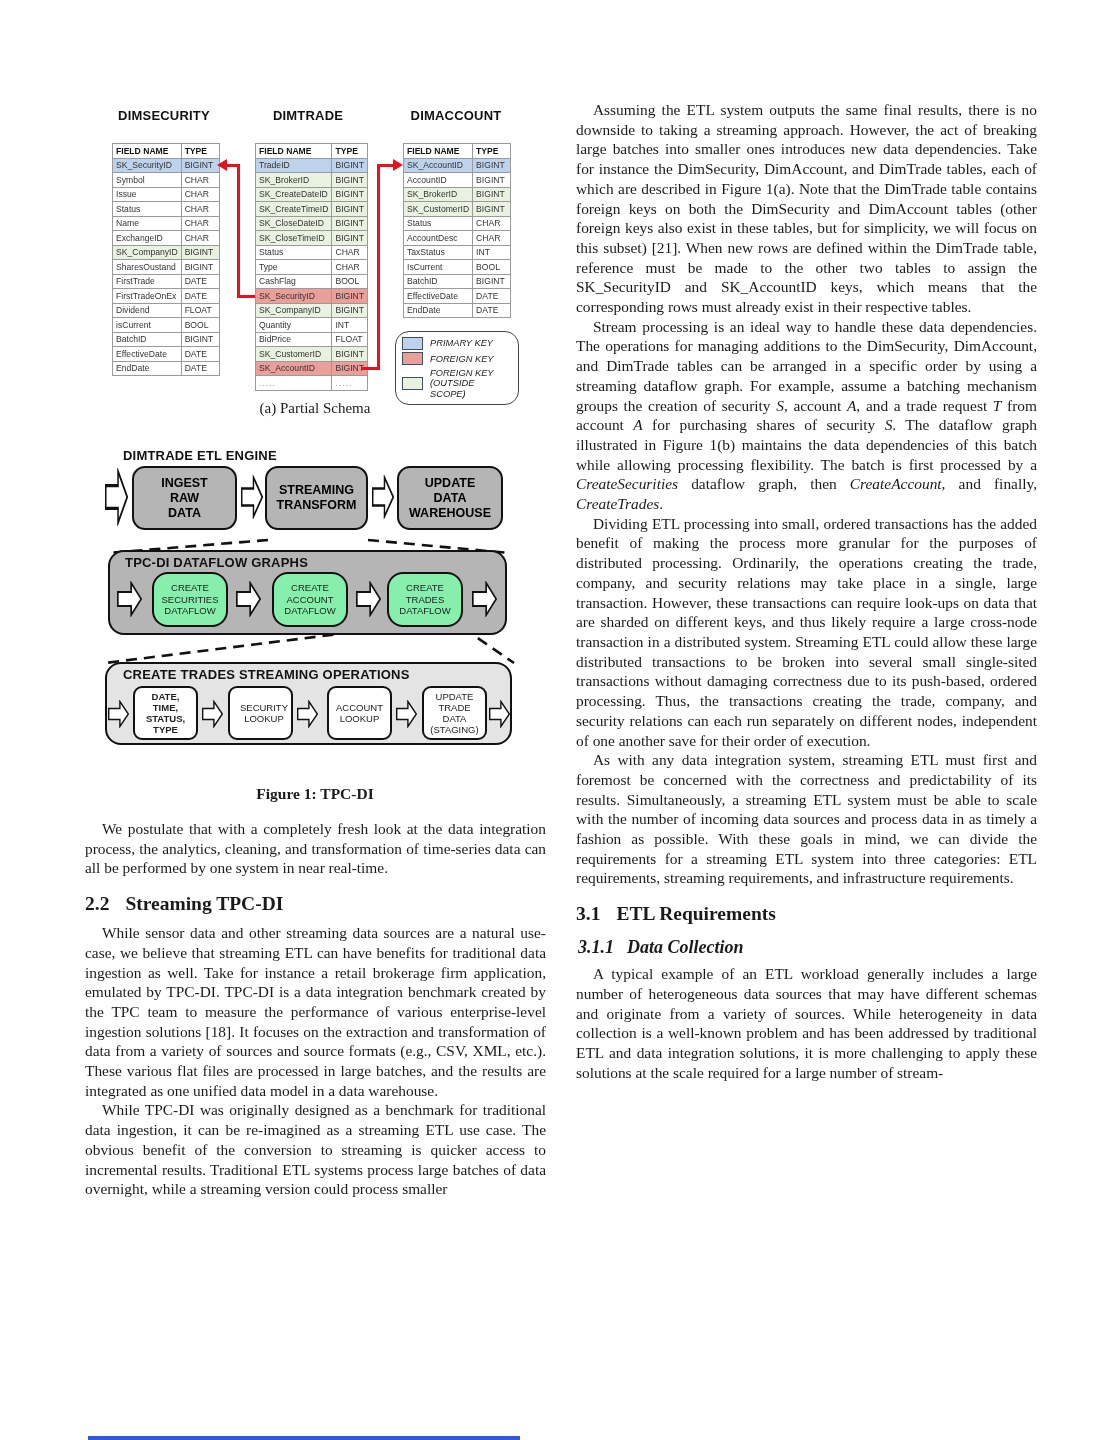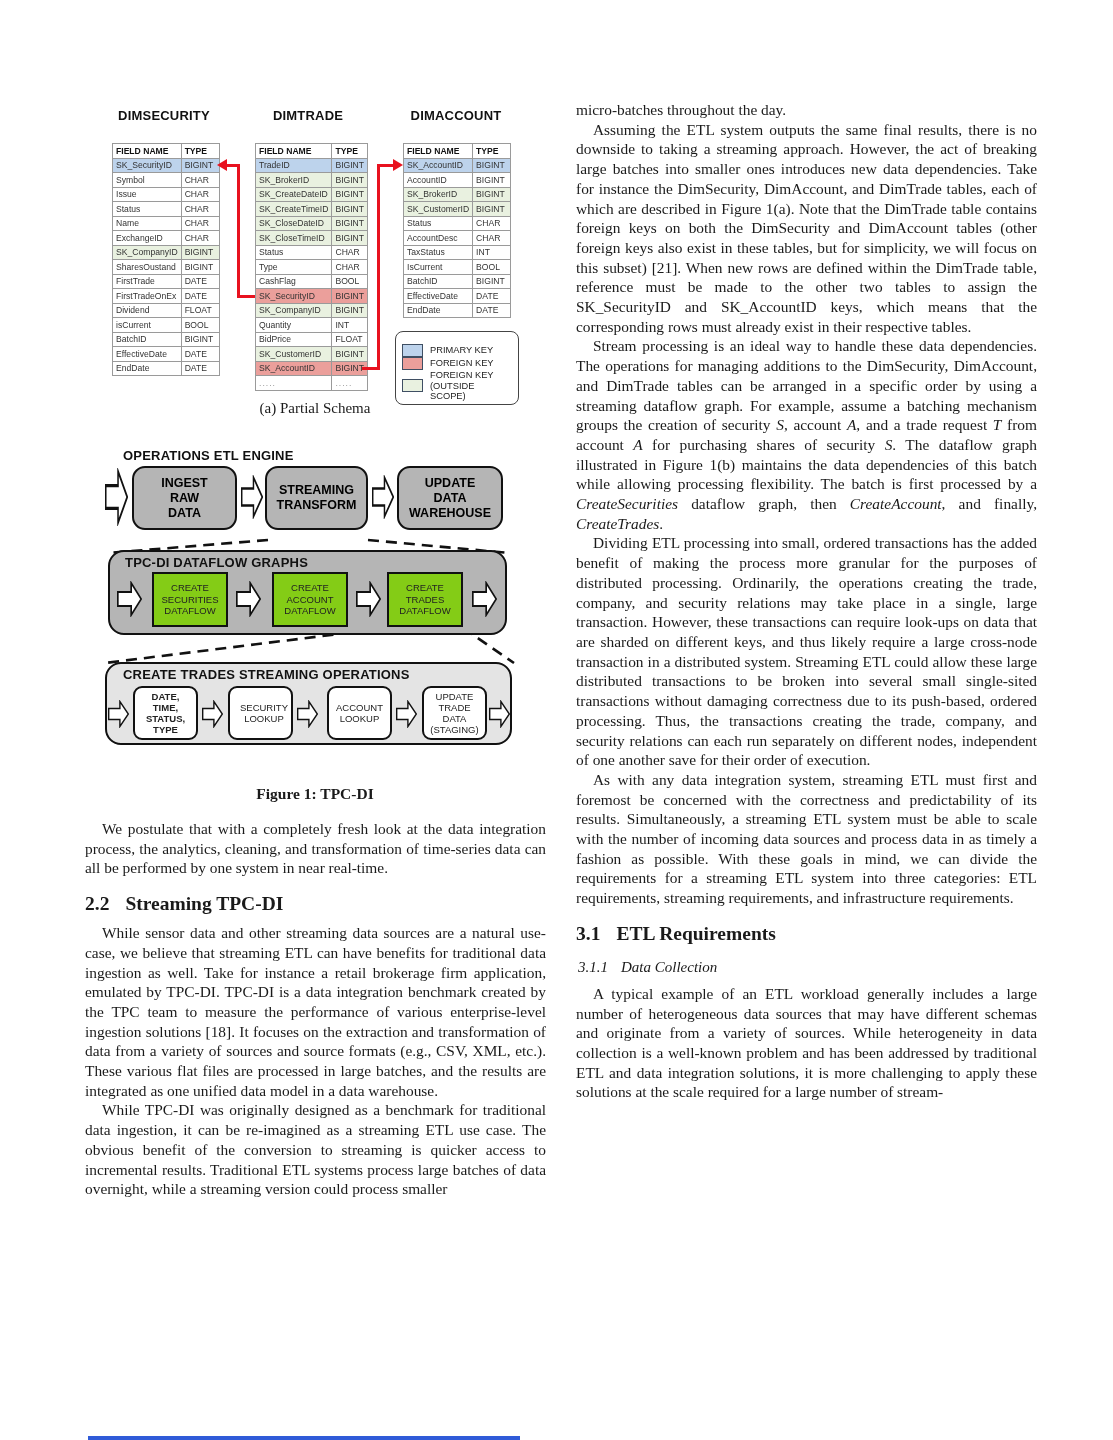--- a/index.html
+++ b/index.html
@@ -447,7 +447,6 @@
   </div>
 
   <div class="col col-right">
-    <p class="p">micro-batches throughout the day.</p>
     <p class="p ind">Assuming the ETL system outputs the same final results, there is no downside to taking a streaming approach. However, the act of breaking large batches into smaller ones introduces new data dependencies. Take for instance the DimSecurity, DimAccount, and DimTrade tables, each of which are described in Figure 1(a). Note that the DimTrade table contains foreign keys on both the DimSecurity and DimAccount tables (other foreign keys also exist in these tables, but for simplicity, we will focus on this subset) [21]. When new rows are defined within the DimTrade table, reference must be made to the other two tables to assign the SK_SecurityID and SK_AccountID keys, which means that the corresponding rows must already exist in their respective tables.</p>
     <p class="p ind"><span>Stream processing is an ideal way to handle these data dependencies.  The operations for managing additions to the DimSecurity, DimAccount, and DimTrade tables can be arranged in a specific order by using a streaming dataflow graph.  For example, assume a batching mechanism groups the creation of security </span><i>S</i><span>, account </span><i>A</i><span>, and a trade request </span><i>T</i><span> from account </span><i>A</i><span> for purchasing shares of security </span><i>S</i><span>.  The dataflow graph illustrated in Figure 1(b) maintains the data dependencies of this batch while allowing processing flexibility.  The batch is first processed by a </span><i>CreateSecurities</i><span> dataflow graph, then </span><i>CreateAccount</i><span>, and finally, </span><i>CreateTrades</i><span>.</span></p>
     <p class="p ind">Dividing ETL processing into small, ordered transactions has the added benefit of making the process more granular for the purposes of distributed processing.  Ordinarily, the operations creating the trade, company, and security relations may take place in a single, large transaction.  However, these transactions can require look-ups on data that are sharded on different keys, and thus likely require a large cross-node transaction in a distributed system.  Streaming ETL could allow these large distributed transactions to be broken into several small single-sited transactions without damaging correctness due to its push-based, ordered processing.  Thus, the transactions creating the trade, company, and security relations can each run separately on different nodes, independent of one another save for their order of execution.</p>

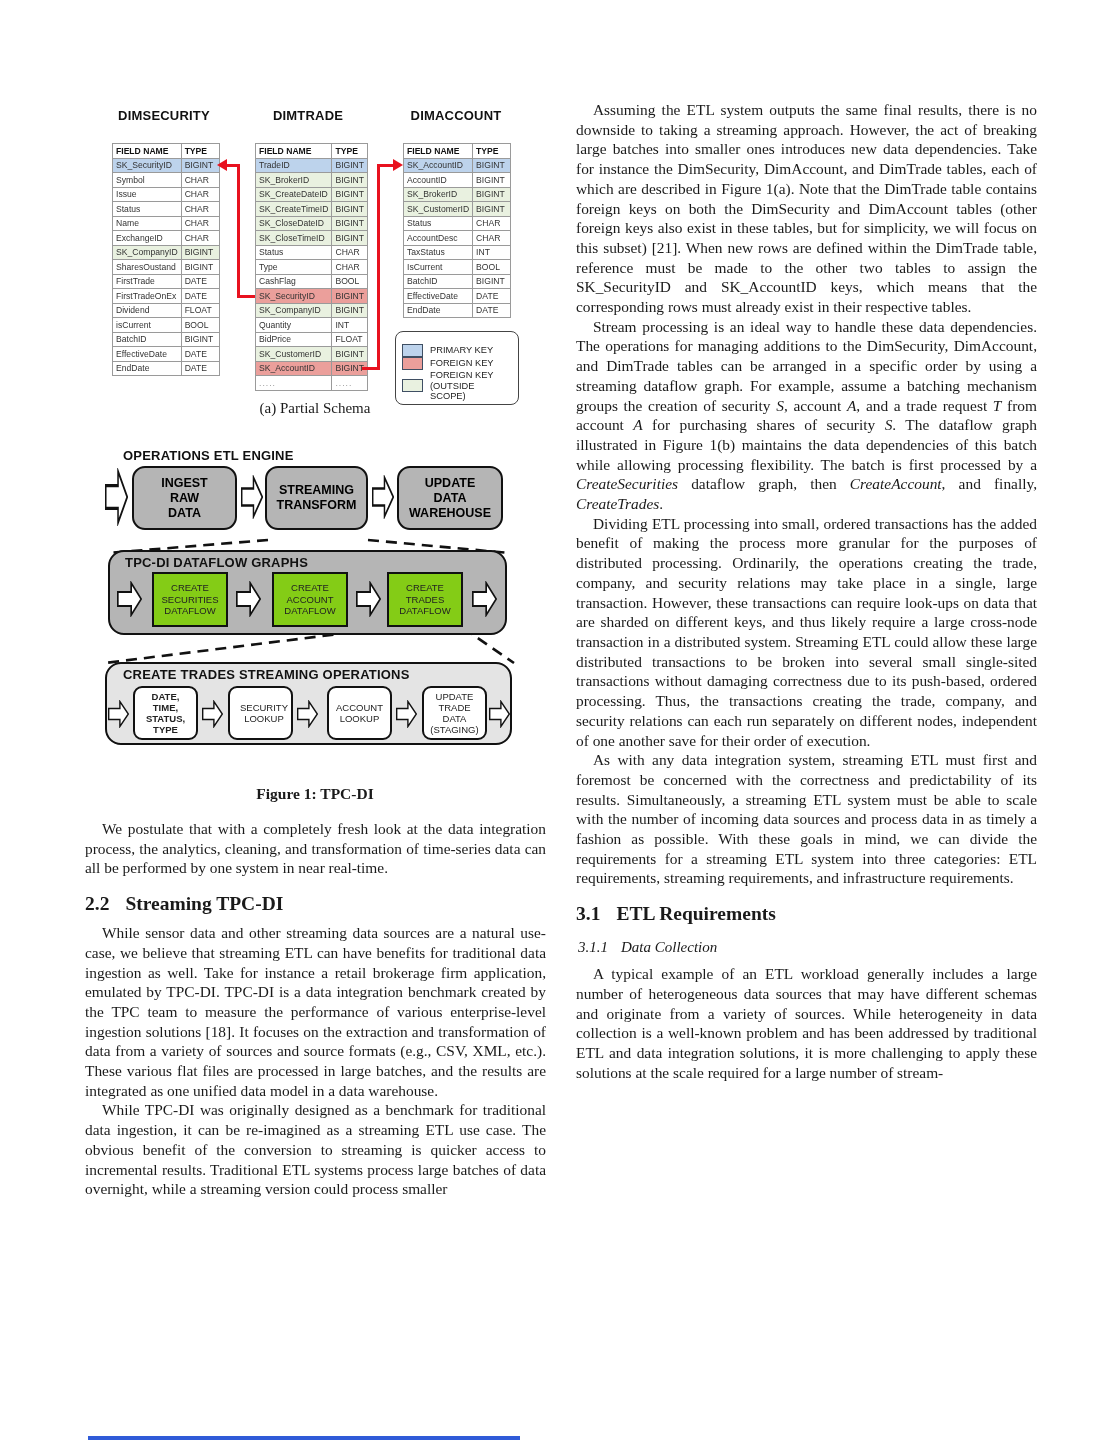--- a/index.html
+++ b/index.html
@@ -47,7 +47,7 @@
 
   
   .legend{position:absolute;left:310px;top:231px;width:124px;height:74px;border:1.5px solid #444;
-          border-radius:8px;background:#fff;padding:12px 6px;display:flex;flex-direction:column;justify-content:space-between;}
+          border-radius:14px;background:#fff;padding:5px 6px;display:flex;flex-direction:column;justify-content:space-between;font-style:italic;}
   .legend-row{display:flex;align-items:center;gap:7px;}
   .legend .swatch{display:inline-block;width:21px;height:13px;border:1.5px solid #3f4f63;flex:0 0 auto;}
   .legend .swatch.hl-pk{background:#bdd3ec;}

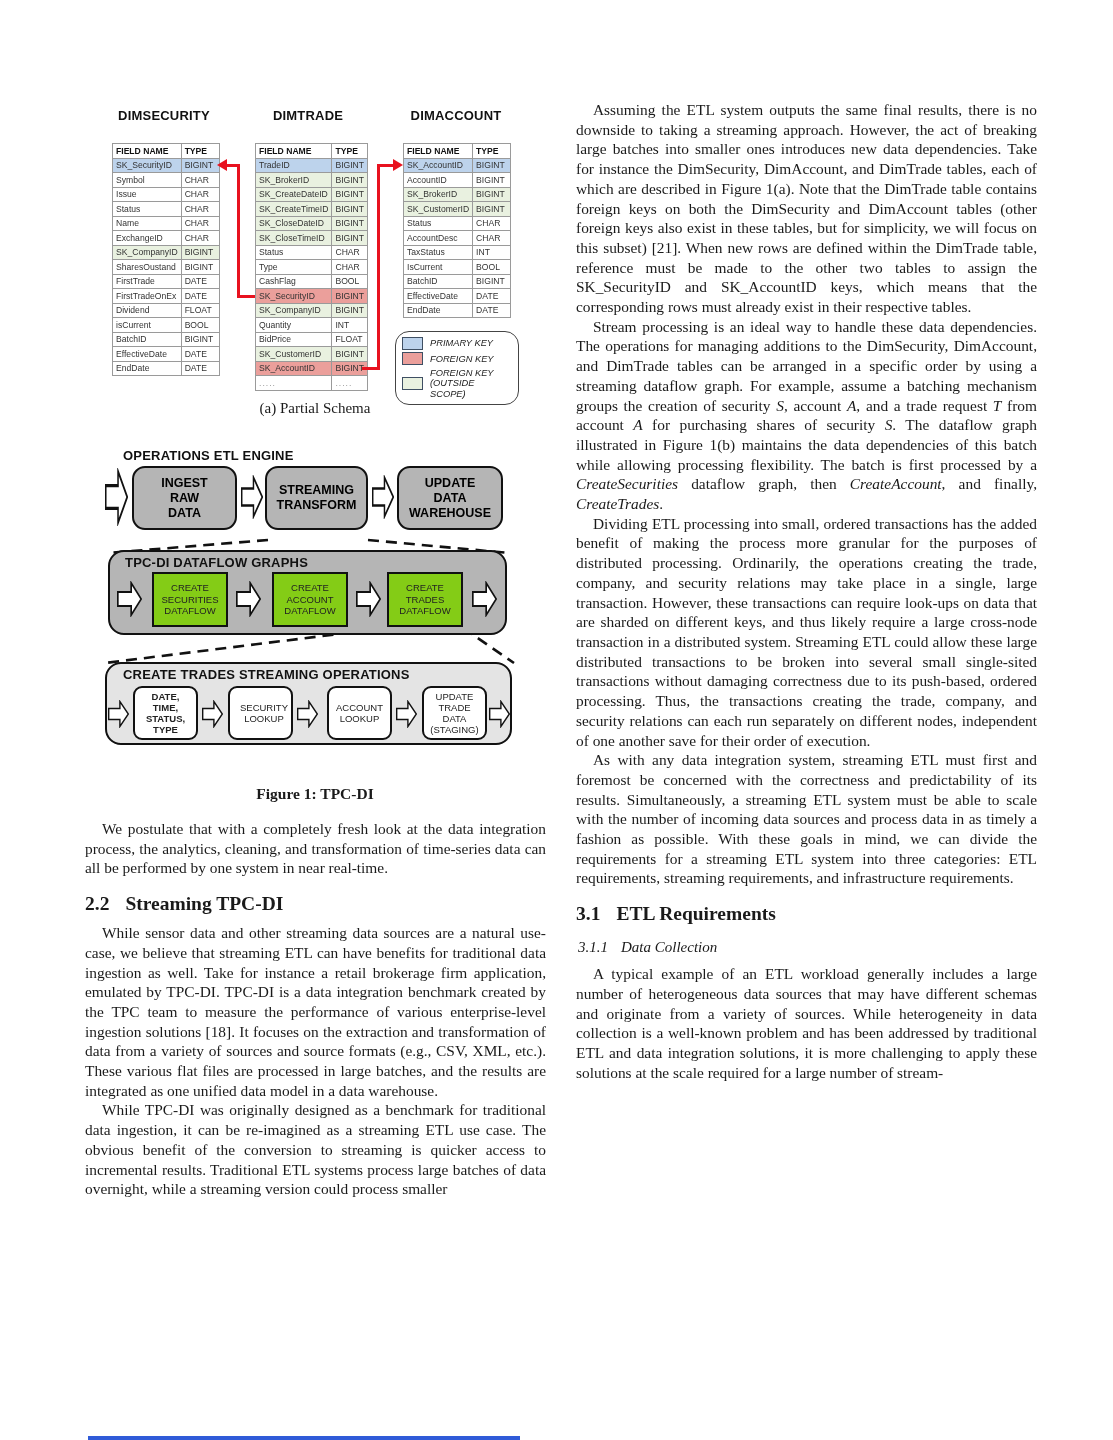--- a/index.html
+++ b/index.html
@@ -336,7 +336,7 @@
         <line x1="378" y1="188" x2="429" y2="223" stroke="#111" stroke-width="2.6" stroke-dasharray="11 7"></line>
       </svg>
 
-      <div class="flow-label" style="left:38px;top:348px;">OPERATIONS ETL ENGINE</div>
+      <div class="flow-label" style="left:38px;top:348px;">DIMTRADE ETL ENGINE</div>
 
       <div class="barrow" style="left:20px;top:368px;width:23px;height:58px;">
         <svg viewBox="0 0 30 36" preserveAspectRatio="none">

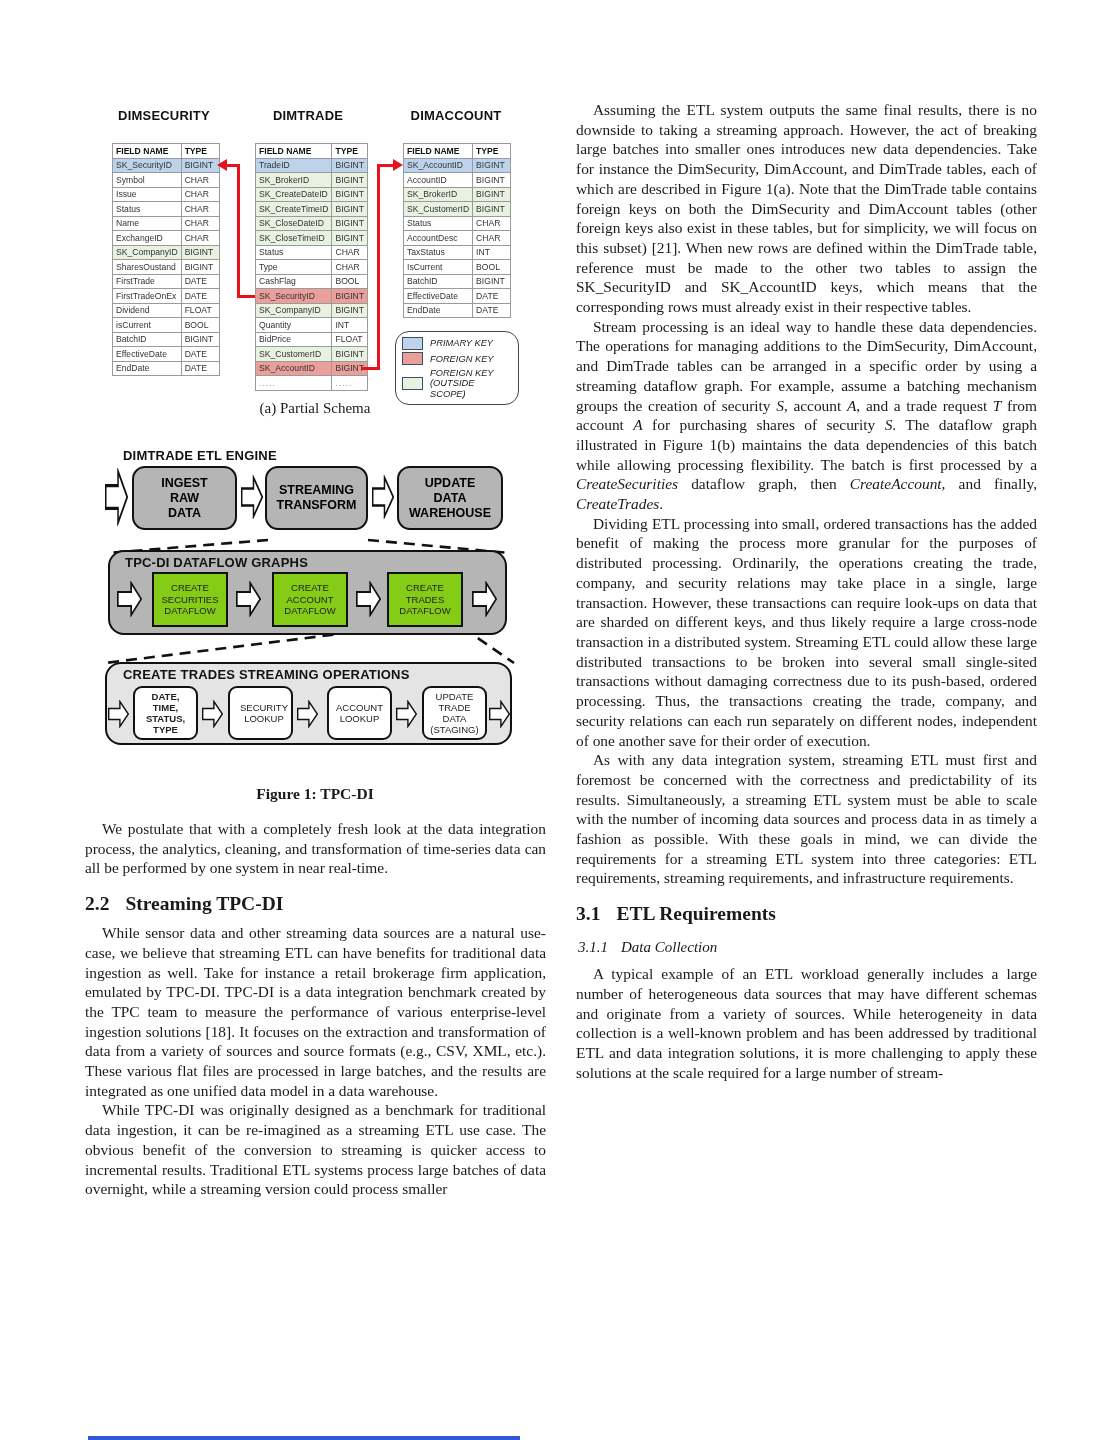--- a/index.html
+++ b/index.html
@@ -70,7 +70,7 @@
   .fcontainer{position:absolute;border:2.5px solid #111;border-radius:16px;}
   .fc-dark{background:#b5b5b5;}
   .fc-light{background:#e4e4e4;}
-  .fbox.mid{background:#84cc16;border-width:2px;border-radius:0;font-size:9.5px;line-height:11.5px;color:#222;}
+  .fbox.mid{background:#86efac;border-width:2px;border-radius:16px;font-size:9.5px;line-height:11.5px;color:#222;}
   .fbox.small{background:#ffffff;border-width:2px;border-radius:9px;font-size:9.5px;line-height:11px;color:#222;}
   .barrow{position:absolute;}
   .barrow svg{display:block;width:100%;height:100%;}

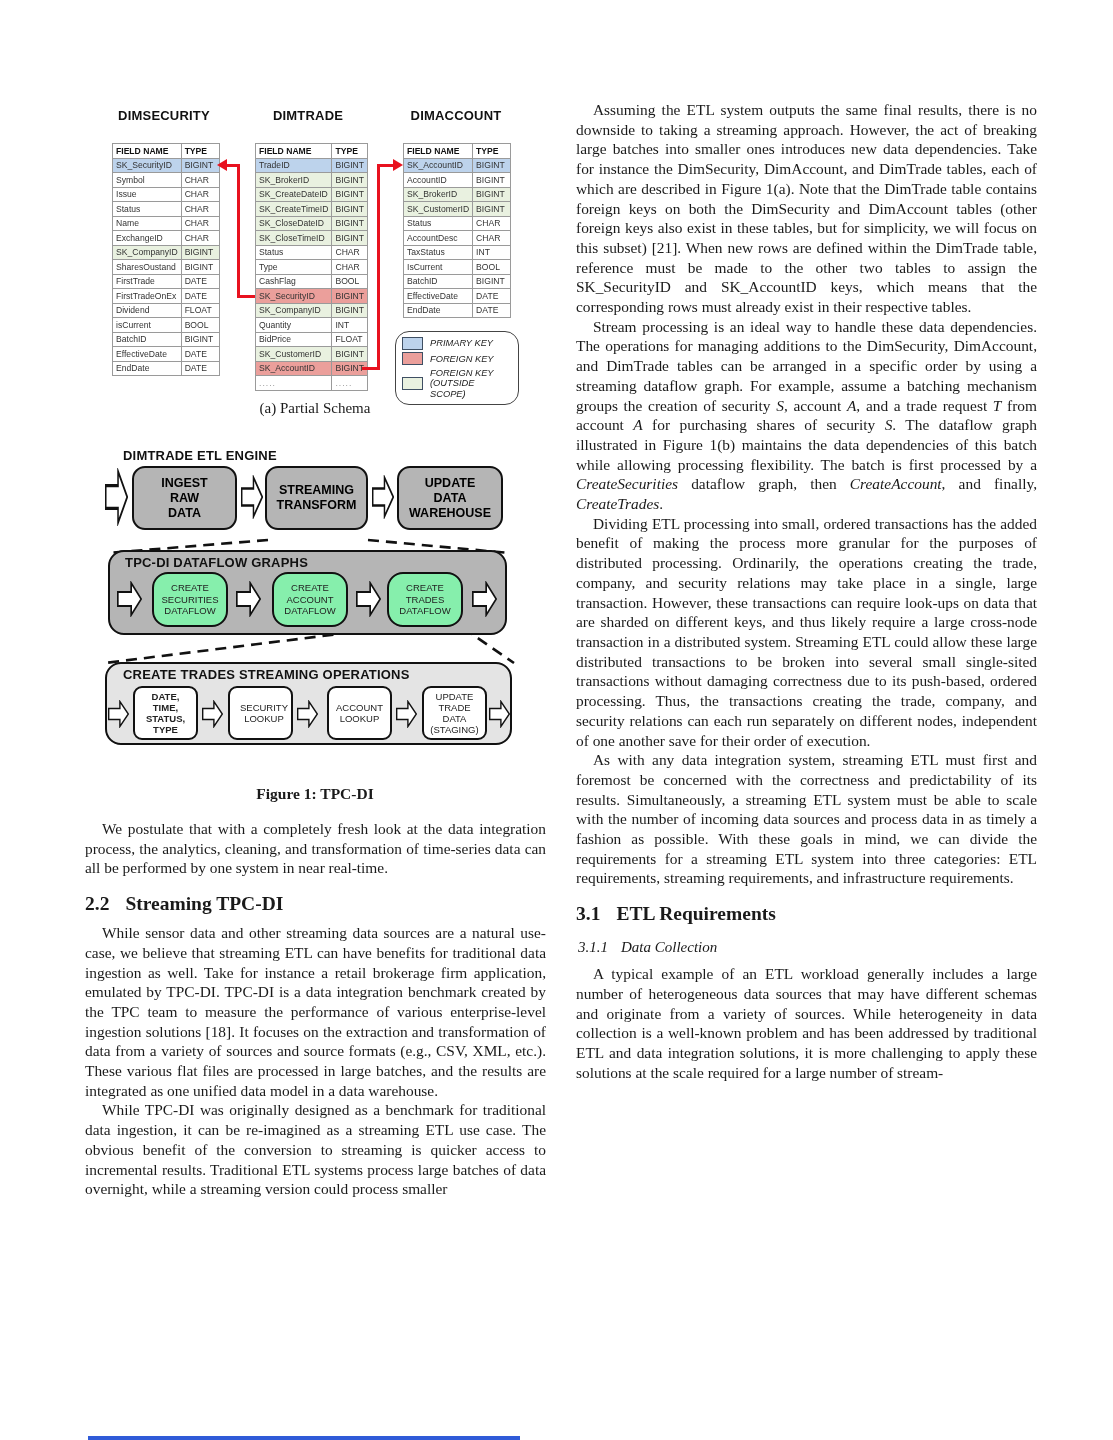--- a/index.html
+++ b/index.html
@@ -14,7 +14,7 @@
   .p.ind{text-indent:17px;}
   h2.sec{font-size:19.5px;line-height:23px;margin:14px 0 8px 0;font-weight:bold;}
   h2.sec .sec-num{display:inline-block;margin-right:16px;}
-  h3.subsec{font-size:15px;line-height:20px;margin:12px 0 7px 2px;font-style:italic;font-weight:normal;}
+  h3.subsec{font-size:18px;line-height:20px;margin:12px 0 7px 2px;font-style:italic;font-weight:bold;}
   h3.subsec .sec-num{display:inline-block;margin-right:13px;}
 
   

